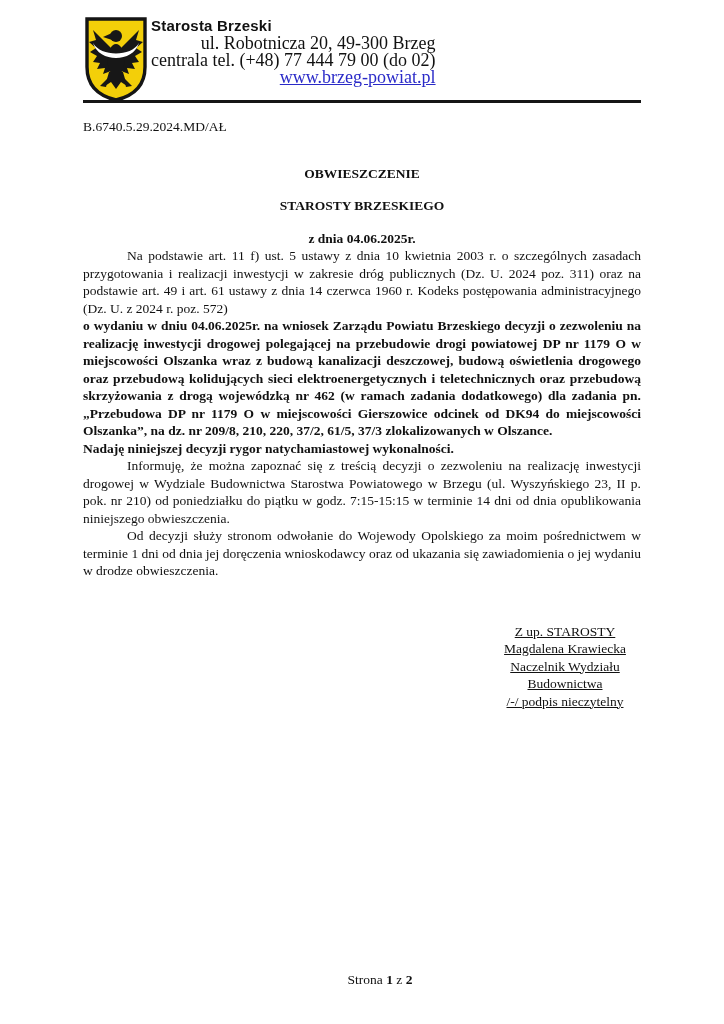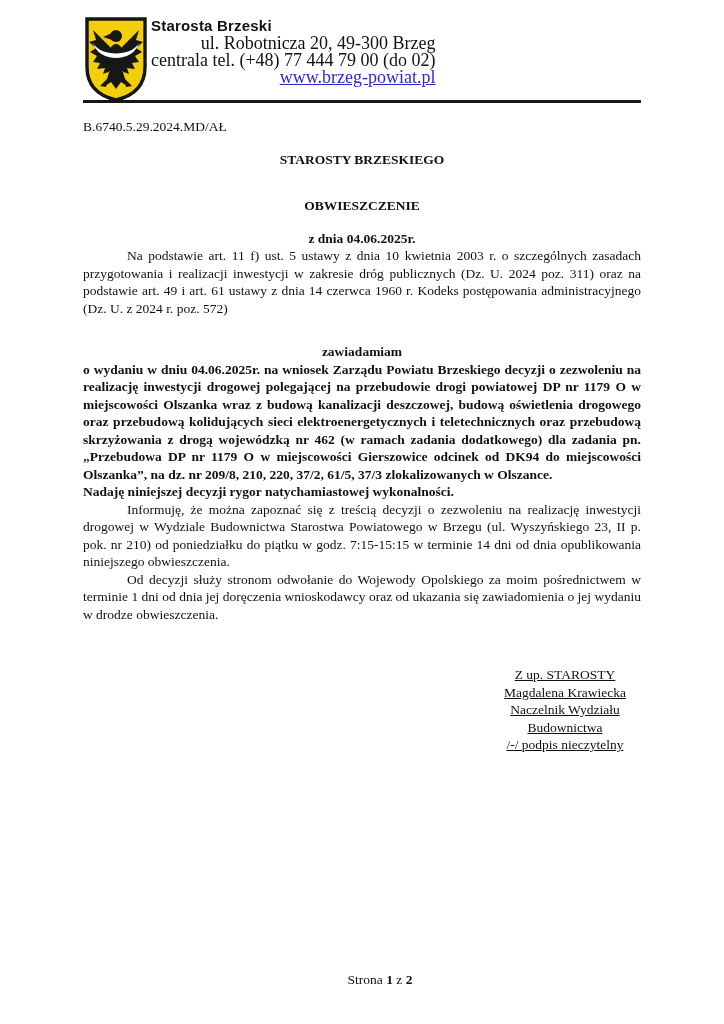--- a/index.html
+++ b/index.html
@@ -123,8 +123,8 @@
 
     <div class="ref-number">B.6740.5.29.2024.MD/AŁ</div>
 
+    <p class="doc-title t1">OBWIESZCZENIE</p>
     <p class="doc-title t2">STAROSTY BRZESKIEGO</p>
-    <p class="doc-title t1">OBWIESZCZENIE</p>
     <p class="doc-title t3">z dnia 04.06.2025r.</p>
 
     <p class="para indent legal-basis">Na podstawie art. 11 f) ust. 5 ustawy z dnia 10 kwietnia 2003 r. o szczególnych zasadach przygotowania i realizacji inwestycji w zakresie dróg publicznych (Dz. U. 2024 poz. 311) oraz na podstawie art. 49 i art. 61 ustawy z dnia 14 czerwca 1960 r. Kodeks postępowania administracyjnego (Dz. U. z 2024 r. poz. 572)</p>

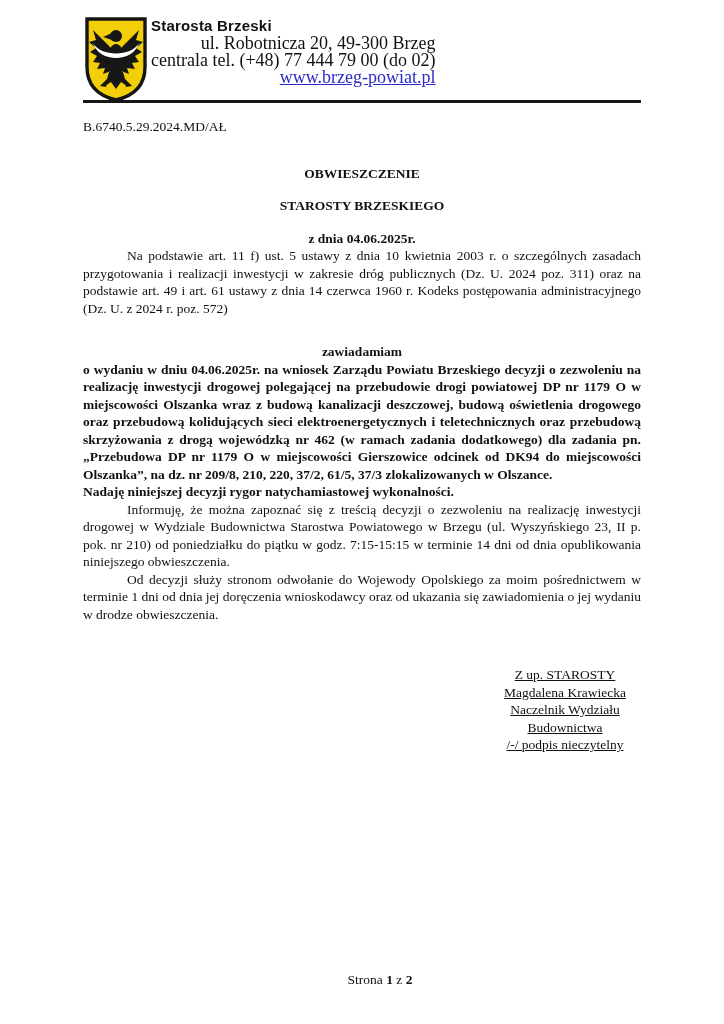--- a/index.html
+++ b/index.html
@@ -129,7 +129,6 @@
 
     <p class="para indent legal-basis">Na podstawie art. 11 f) ust. 5 ustawy z dnia 10 kwietnia 2003 r. o szczególnych zasadach przygotowania i realizacji inwestycji w zakresie dróg publicznych (Dz. U. 2024 poz. 311) oraz na podstawie art. 49 i art. 61 ustawy z dnia 14 czerwca 1960 r. Kodeks postępowania administracyjnego (Dz. U. z 2024 r. poz. 572)</p>
 
-    <p class="doc-title notify-word">zawiadamiam</p>
 
     <p class="para decision">o wydaniu w dniu 04.06.2025r. na wniosek Zarządu Powiatu Brzeskiego decyzji o zezwoleniu na realizację inwestycji drogowej polegającej na przebudowie drogi powiatowej DP nr 1179 O w miejscowości Olszanka wraz z budową kanalizacji deszczowej, budową oświetlenia drogowego oraz przebudową kolidujących sieci elektroenergetycznych i teletechnicznych oraz przebudową skrzyżowania z drogą wojewódzką nr 462 (w ramach zadania dodatkowego) dla zadania pn. „Przebudowa DP nr 1179 O w miejscowości Gierszowice odcinek od DK94 do miejscowości Olszanka”, na dz. nr 209/8, 210, 220, 37/2, 61/5, 37/3 zlokalizowanych w Olszance.</p>
 

